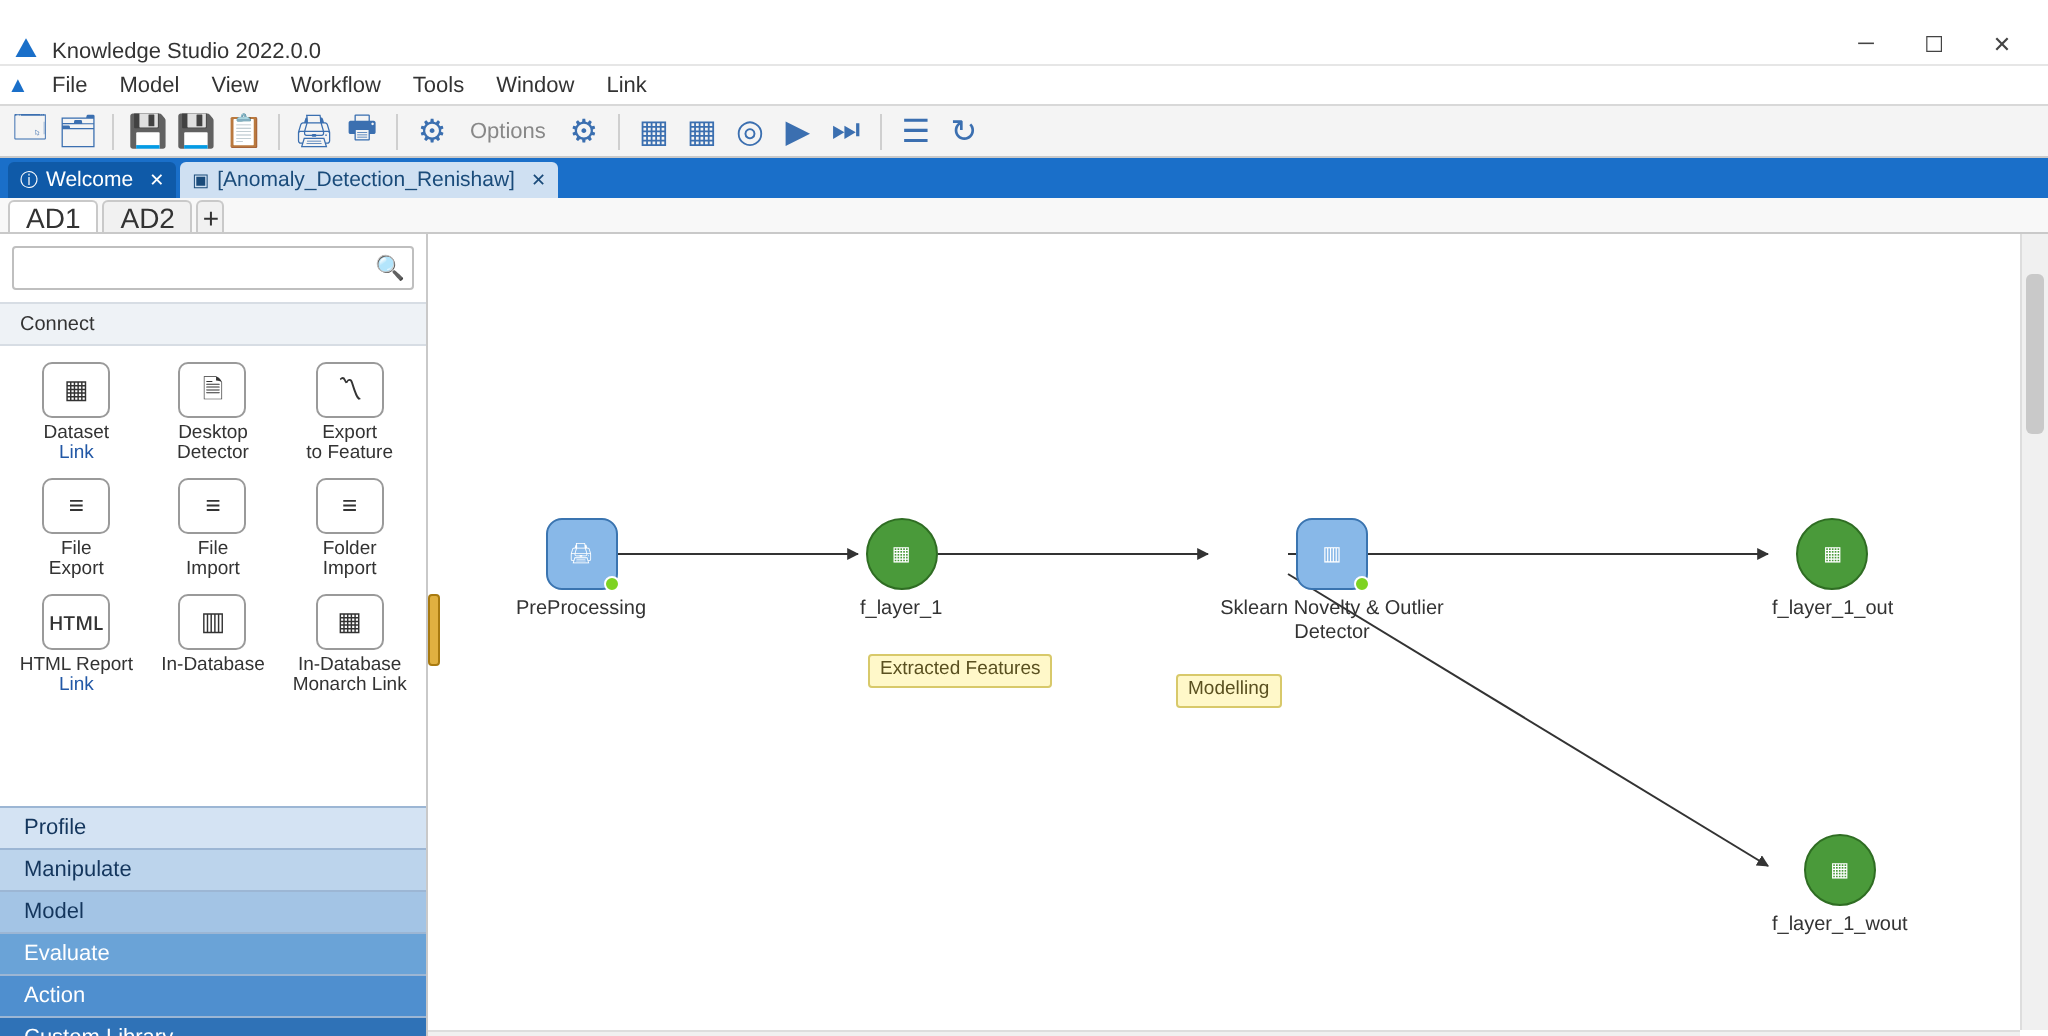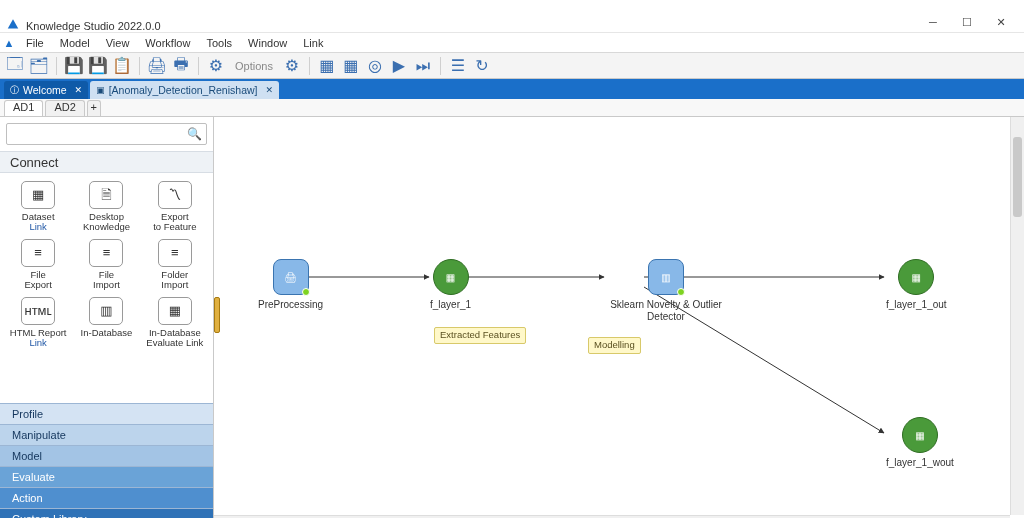--- a/index.html
+++ b/index.html
@@ -31,7 +31,7 @@
 
 
 .subtabs { height:18px; display:flex; align-items:flex-end; background:#f8f8f8; border-bottom:1px solid #c9c9c9; padding-left:4px;}
-.subtab{ height:16px; font-size:11px; color:#333; padding:0 8px; border:1px solid #c9c9c9; border-bottom:none; background:#f1f1f1; margin-right:2px; border-radius:3px 3px 0 0;}
+.subtab{ height:16px; font-size:14px; color:#333; padding:0 8px; border:1px solid #c9c9c9; border-bottom:none; background:#f1f1f1; margin-right:2px; border-radius:3px 3px 0 0;}
 .subtab.active{ background:#fff; }
 .subtab.add{ width:14px; text-align:center; padding:0;}
 

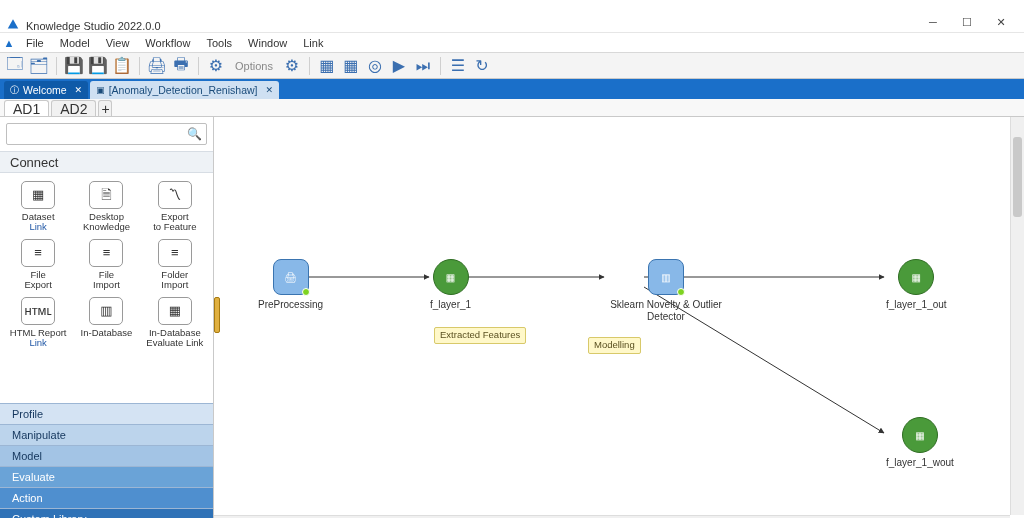--- a/index.html
+++ b/index.html
@@ -45,7 +45,7 @@
 .searchbox input{ flex:1; border:none; outline:none; font-size:11px; padding:0 6px; background:transparent;}
 .searchbox .sicon{ width:22px; text-align:center; color:#555; font-size:12px;}
 
-.panel-head{ height:22px; background:#eef2f6; color:#333; font-size:13px; display:flex; align-items:center; padding:0 10px; border-top:1px solid #d7dde4; border-bottom:1px solid #d7dde4;}
+.panel-head{ height:22px; background:#eef2f6; color:#333; font-size:10px; display:flex; align-items:center; padding:0 10px; border-top:1px solid #d7dde4; border-bottom:1px solid #d7dde4;}
 .node-grid{ flex:0 0 auto; padding:8px 6px; display:grid; grid-template-columns:repeat(3,1fr); gap:6px 4px; overflow:hidden;}
 .node-item{ display:flex; flex-direction:column; align-items:center; font-size:9.5px; color:#333; text-align:center; line-height:1.1;}
 .node-item .nicon{ width:34px; height:28px; border:1px solid #9a9a9a; border-radius:5px; background:#fff; display:flex; align-items:center; justify-content:center; margin-bottom:3px; color:#333; font-size:13px;}

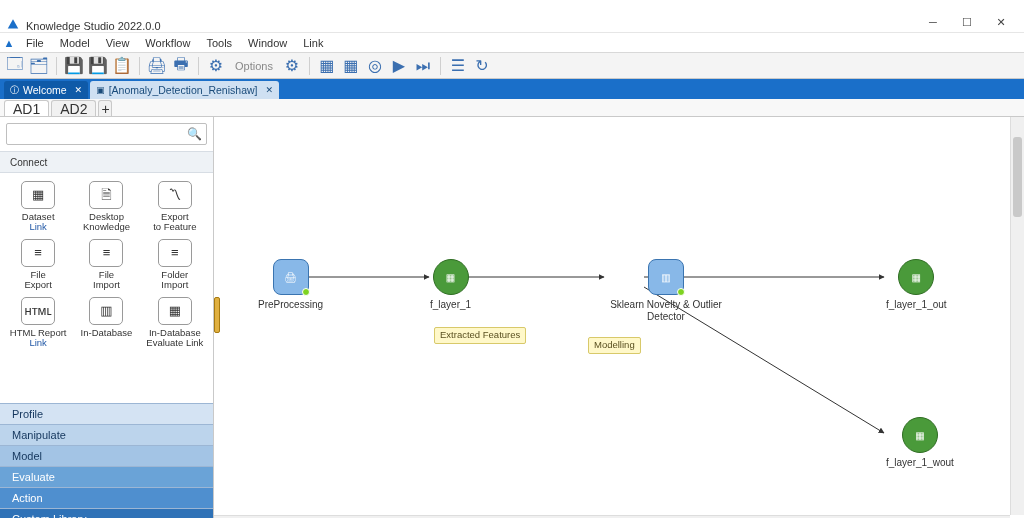--- a/index.html
+++ b/index.html
@@ -175,7 +175,7 @@
           <div class="node-item">
             <div class="nicon">🗎</div>
     <div class="lab">Desktop</div>
-    <div class="lab ">Knowledge</div>
+    <div class="lab ">Detector</div>
           </div>
           <div class="node-item">
             <div class="nicon">〽</div>

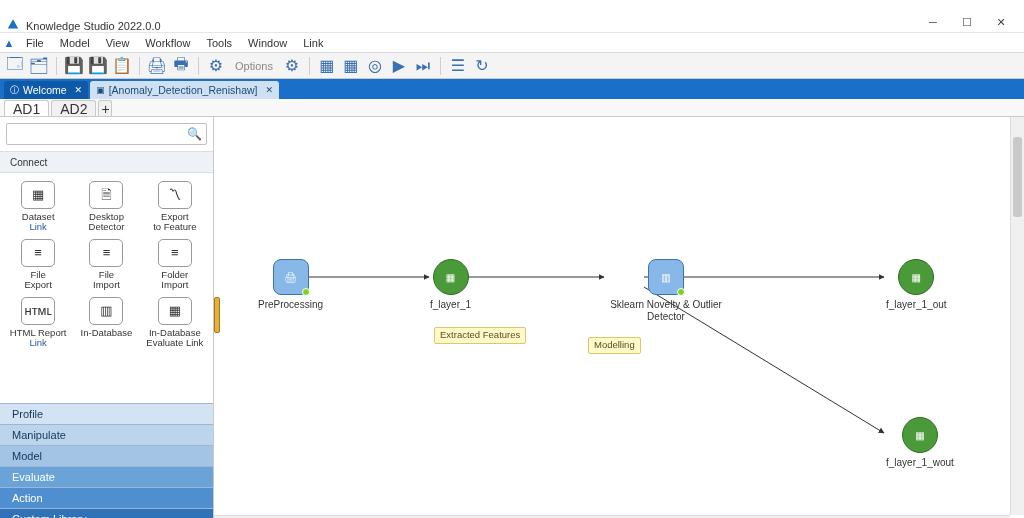--- a/index.html
+++ b/index.html
@@ -210,7 +210,7 @@
           <div class="node-item">
             <div class="nicon">▦</div>
     <div class="lab">In-Database</div>
-    <div class="lab ">Evaluate Link</div>
+    <div class="lab ">Monarch Link</div>
           </div>
         </div>
     </div>

